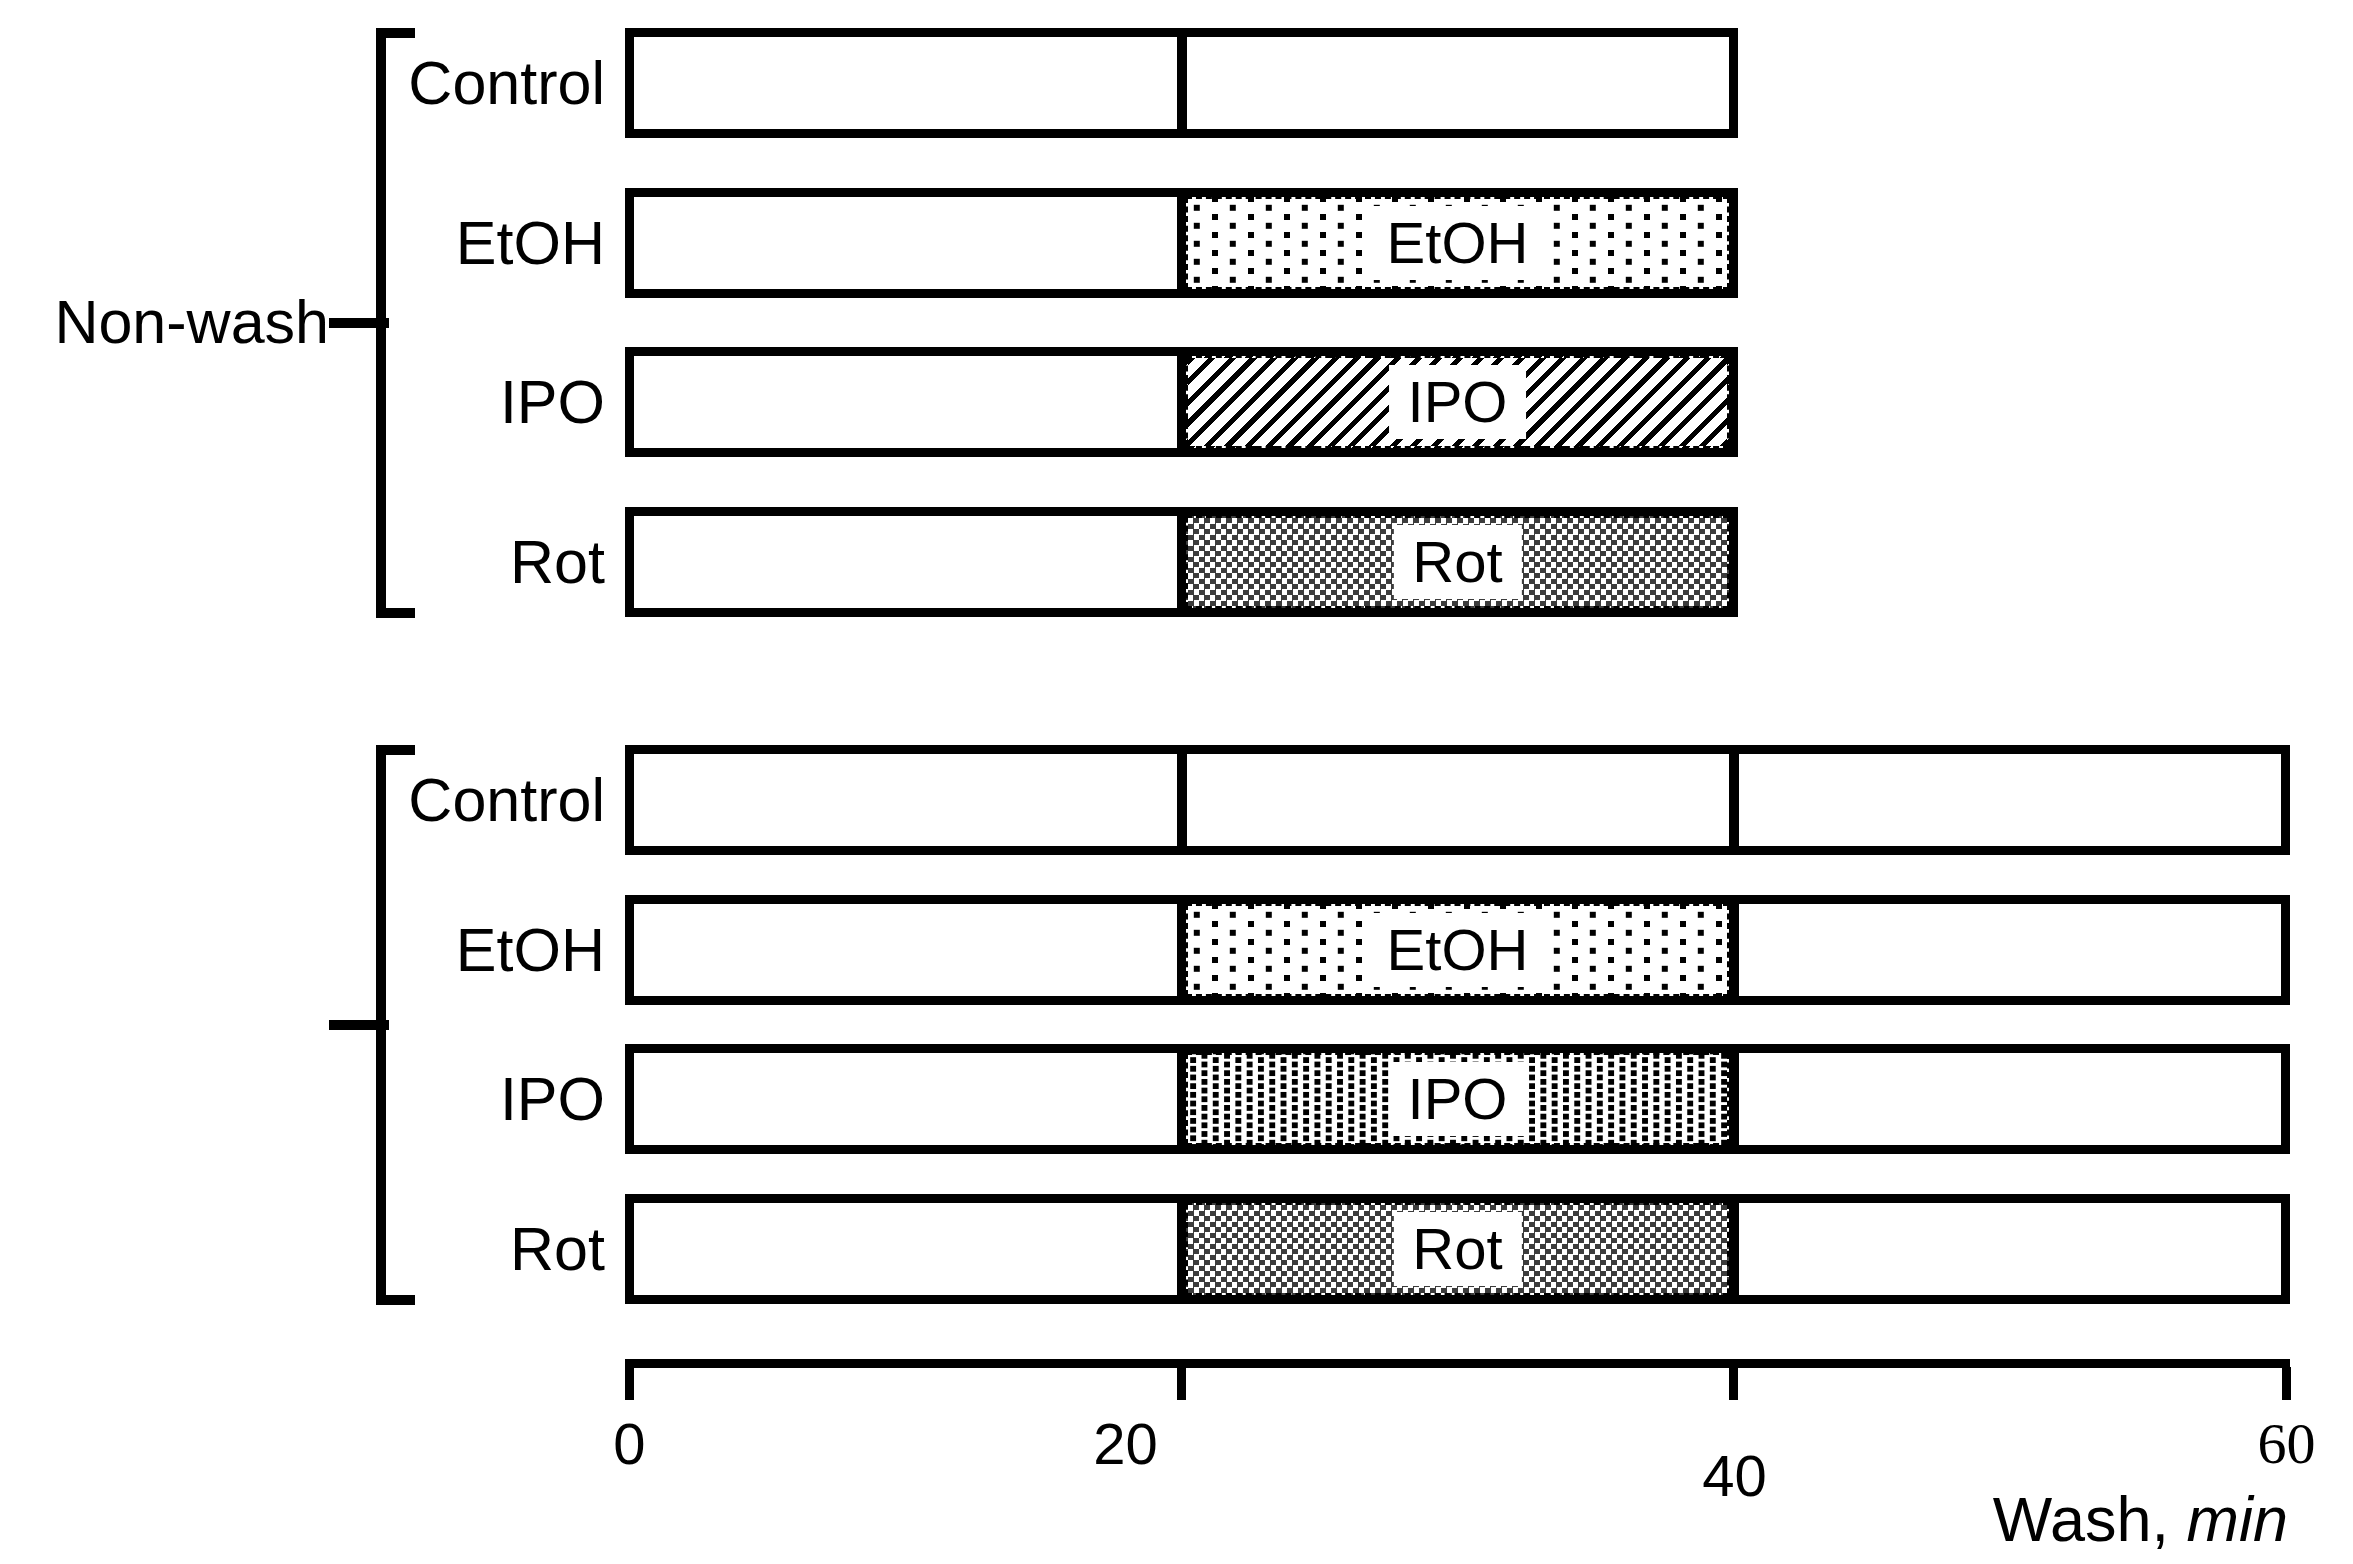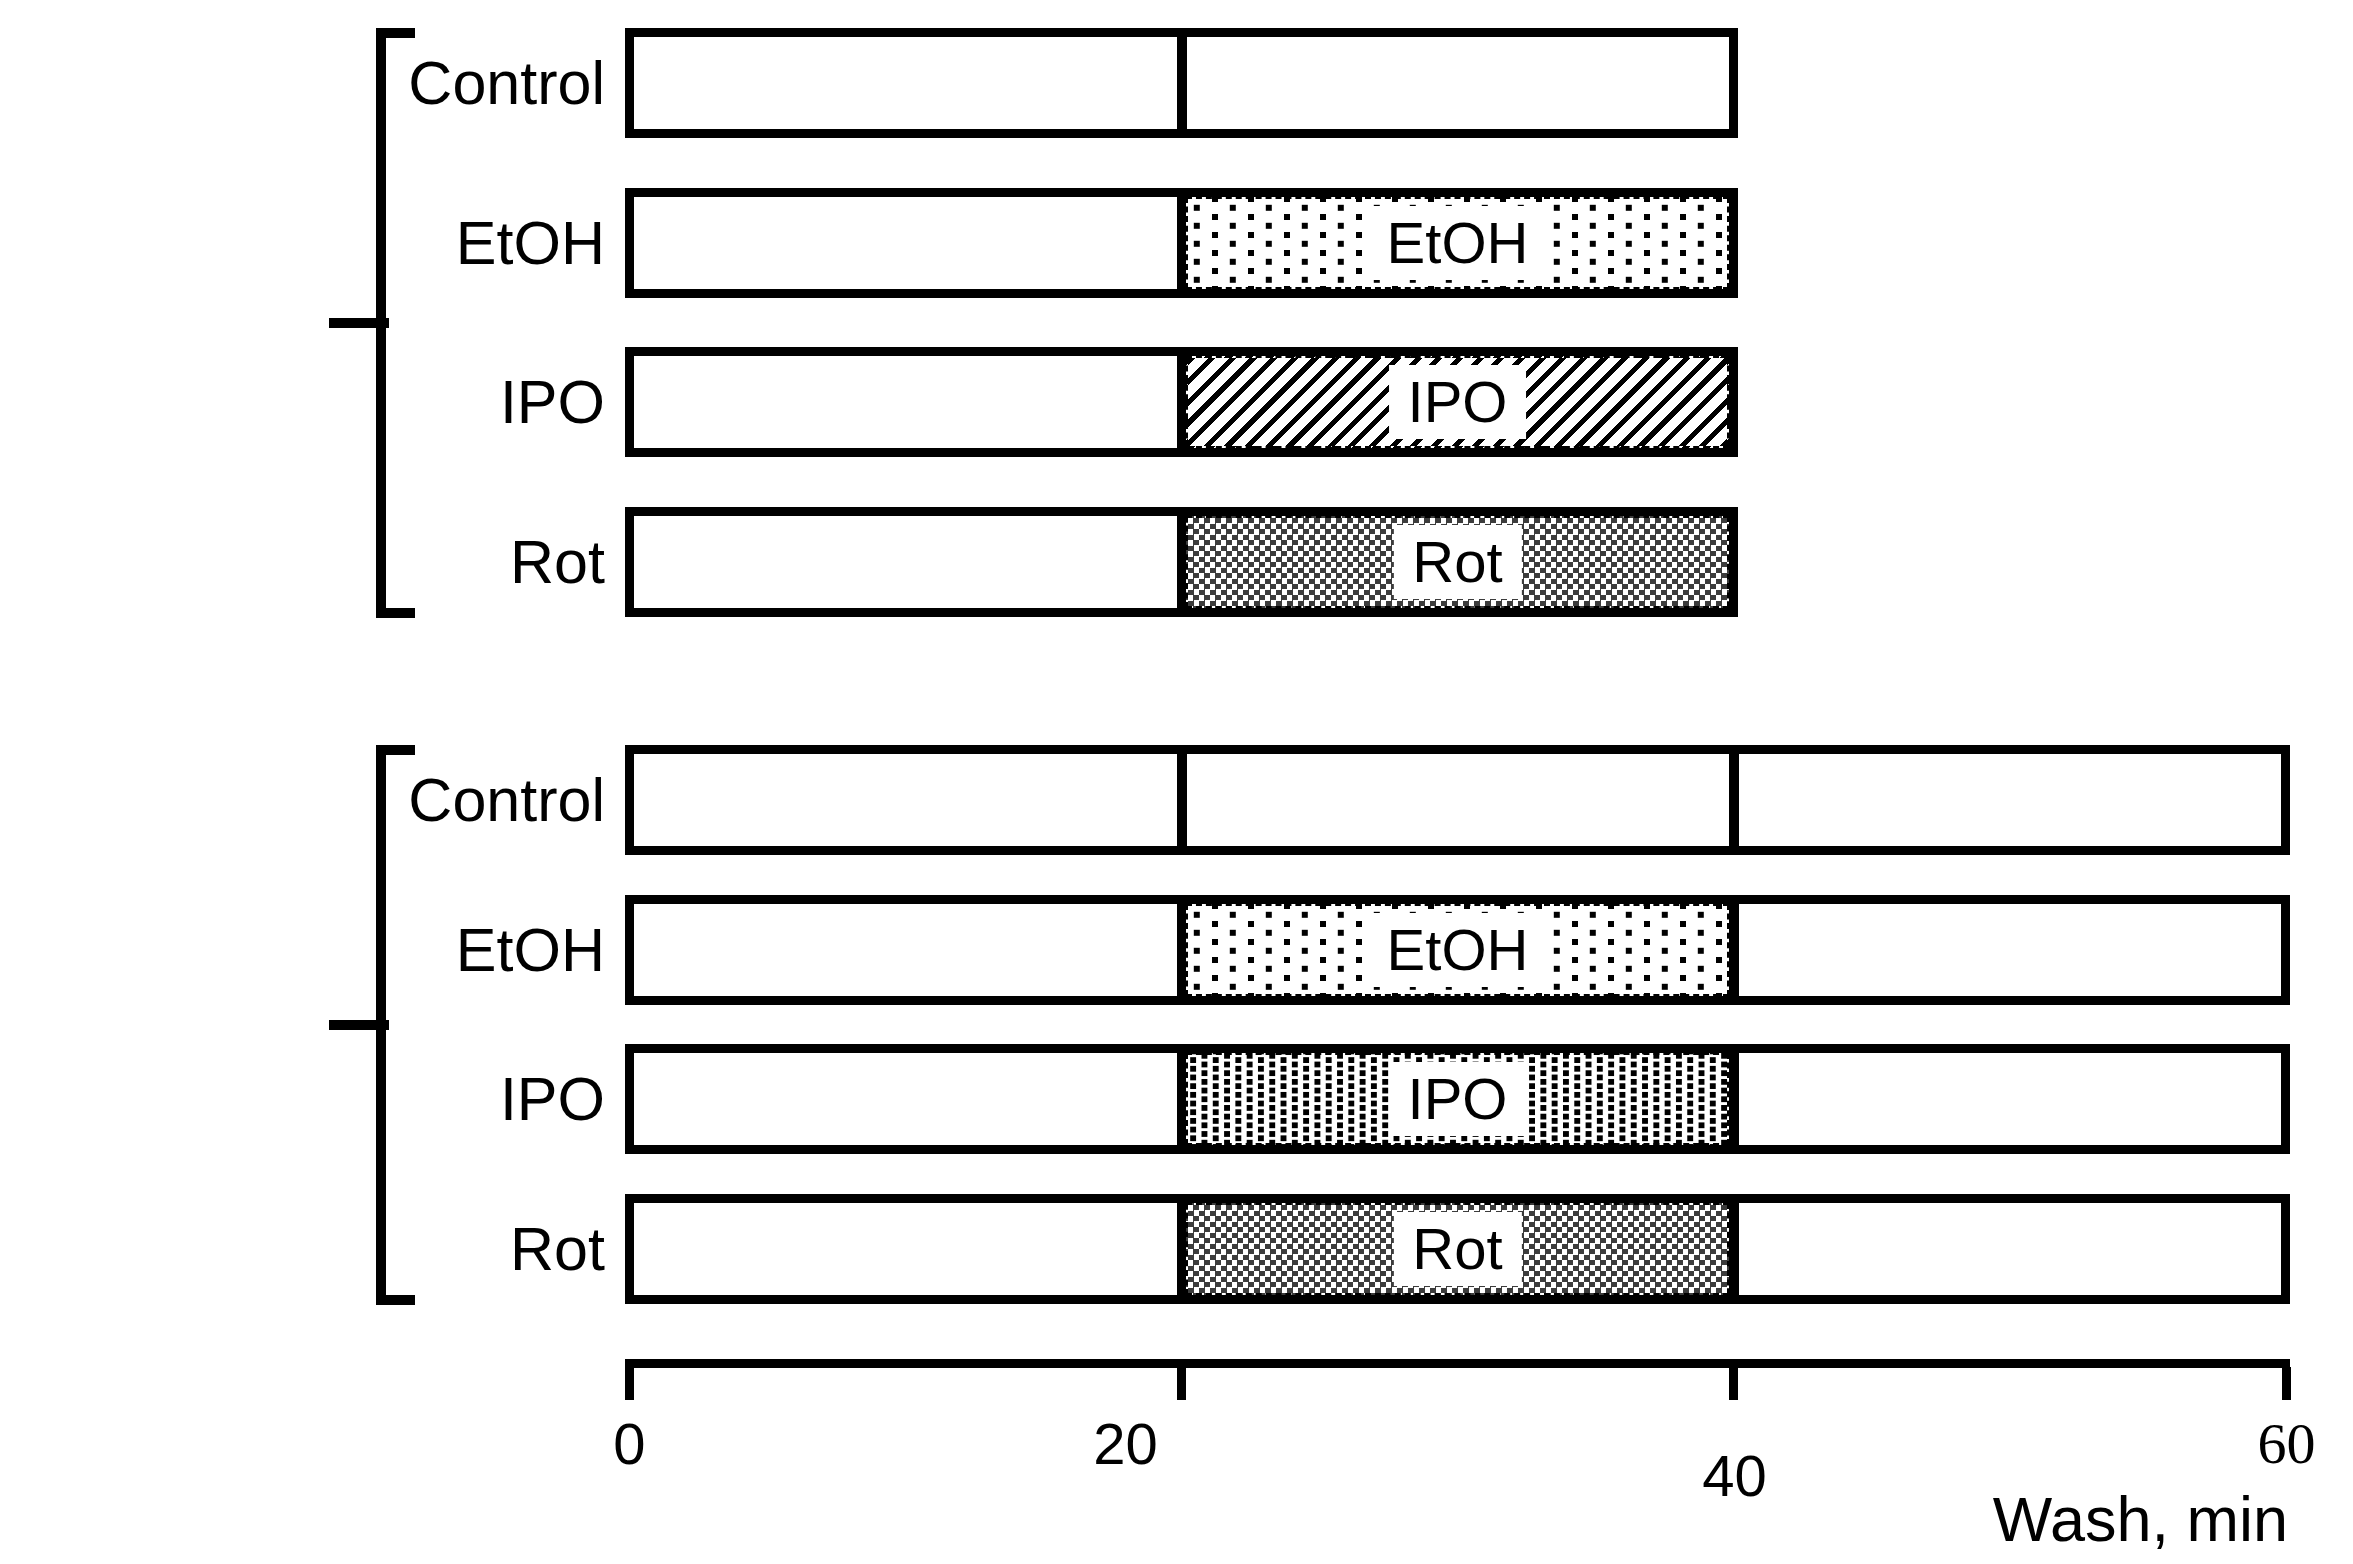--- a/index.html
+++ b/index.html
@@ -81,6 +81,7 @@
 
 <div id="canvas">
 
+  <div class="group-label" style="top:268px;width:329px;">Non-wash</div>
   <div class="connector" style="top:318px;"></div>
   <div class="bracket-v" style="top:28px;height:589px;"></div>
   <div class="bracket-arm" style="top:28px;"></div>

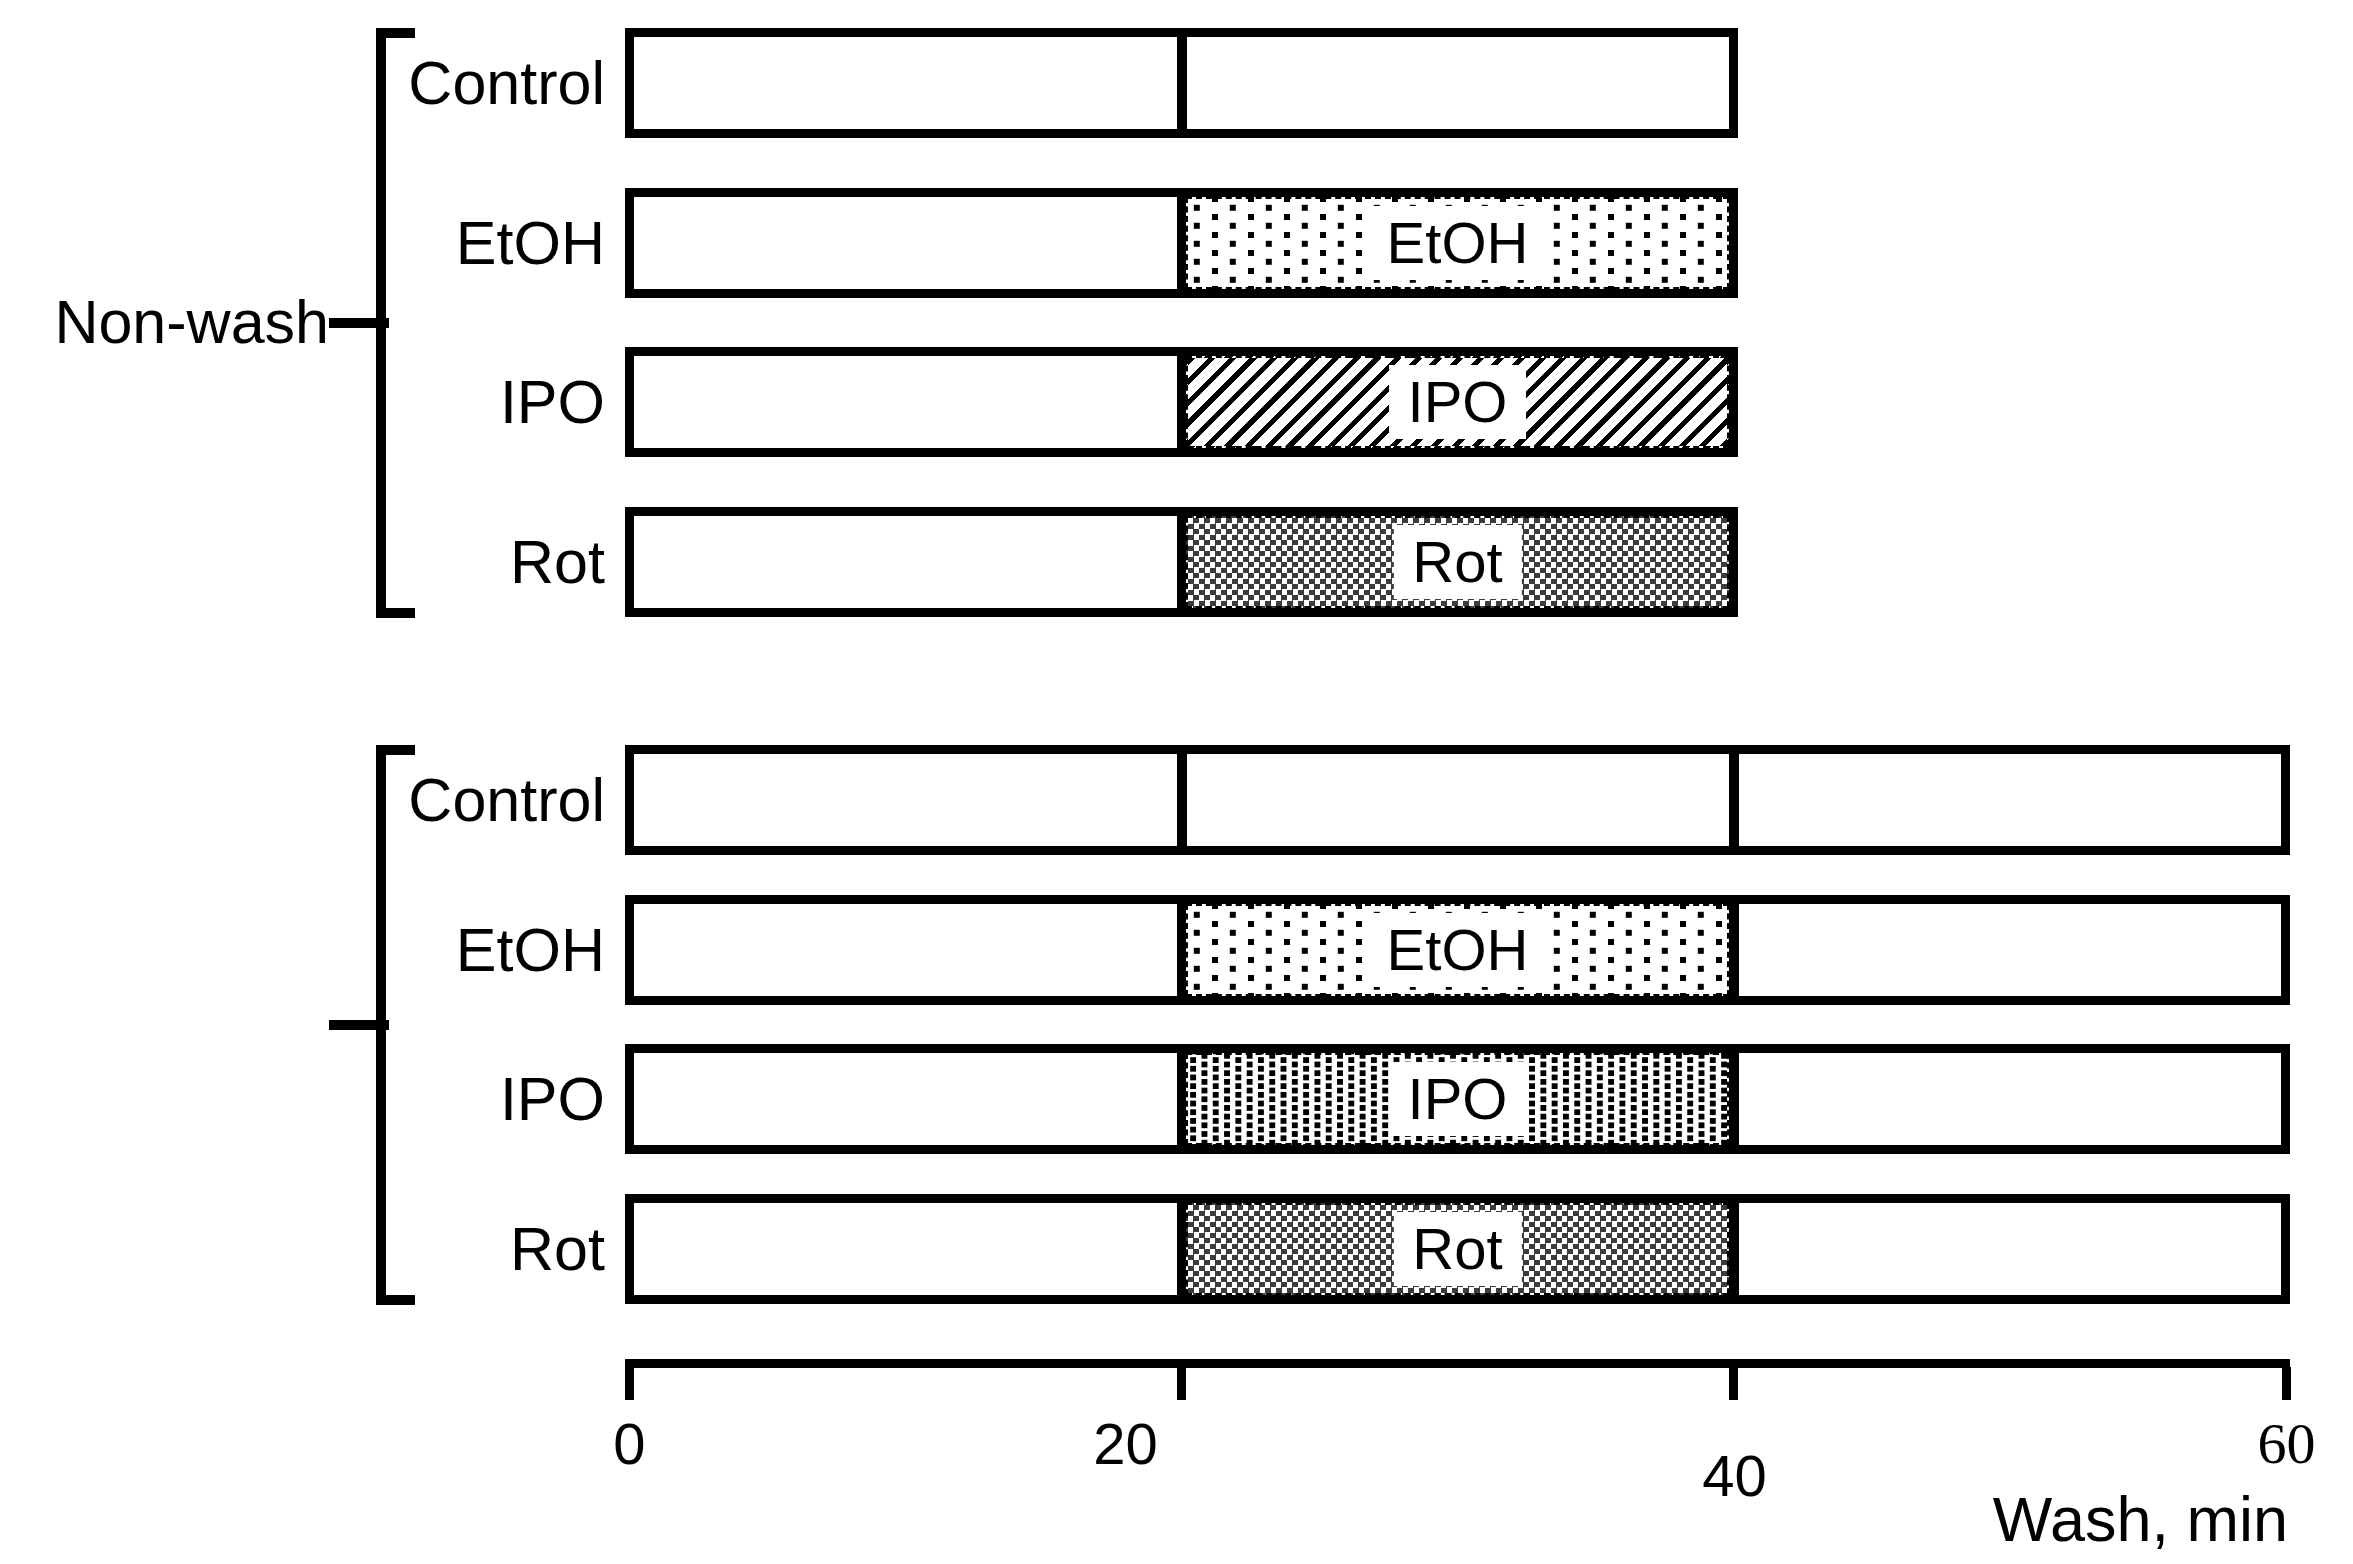--- a/index.html
+++ b/index.html
@@ -74,7 +74,7 @@
     position:absolute;top:1488px;left:1705px;width:583px;
     text-align:right;font-size:63px;line-height:1;white-space:nowrap;
   }
-  .axis-title .unit{}
+  .axis-title .unit{font-style:italic;}
 </style>
 </head>
 <body>

